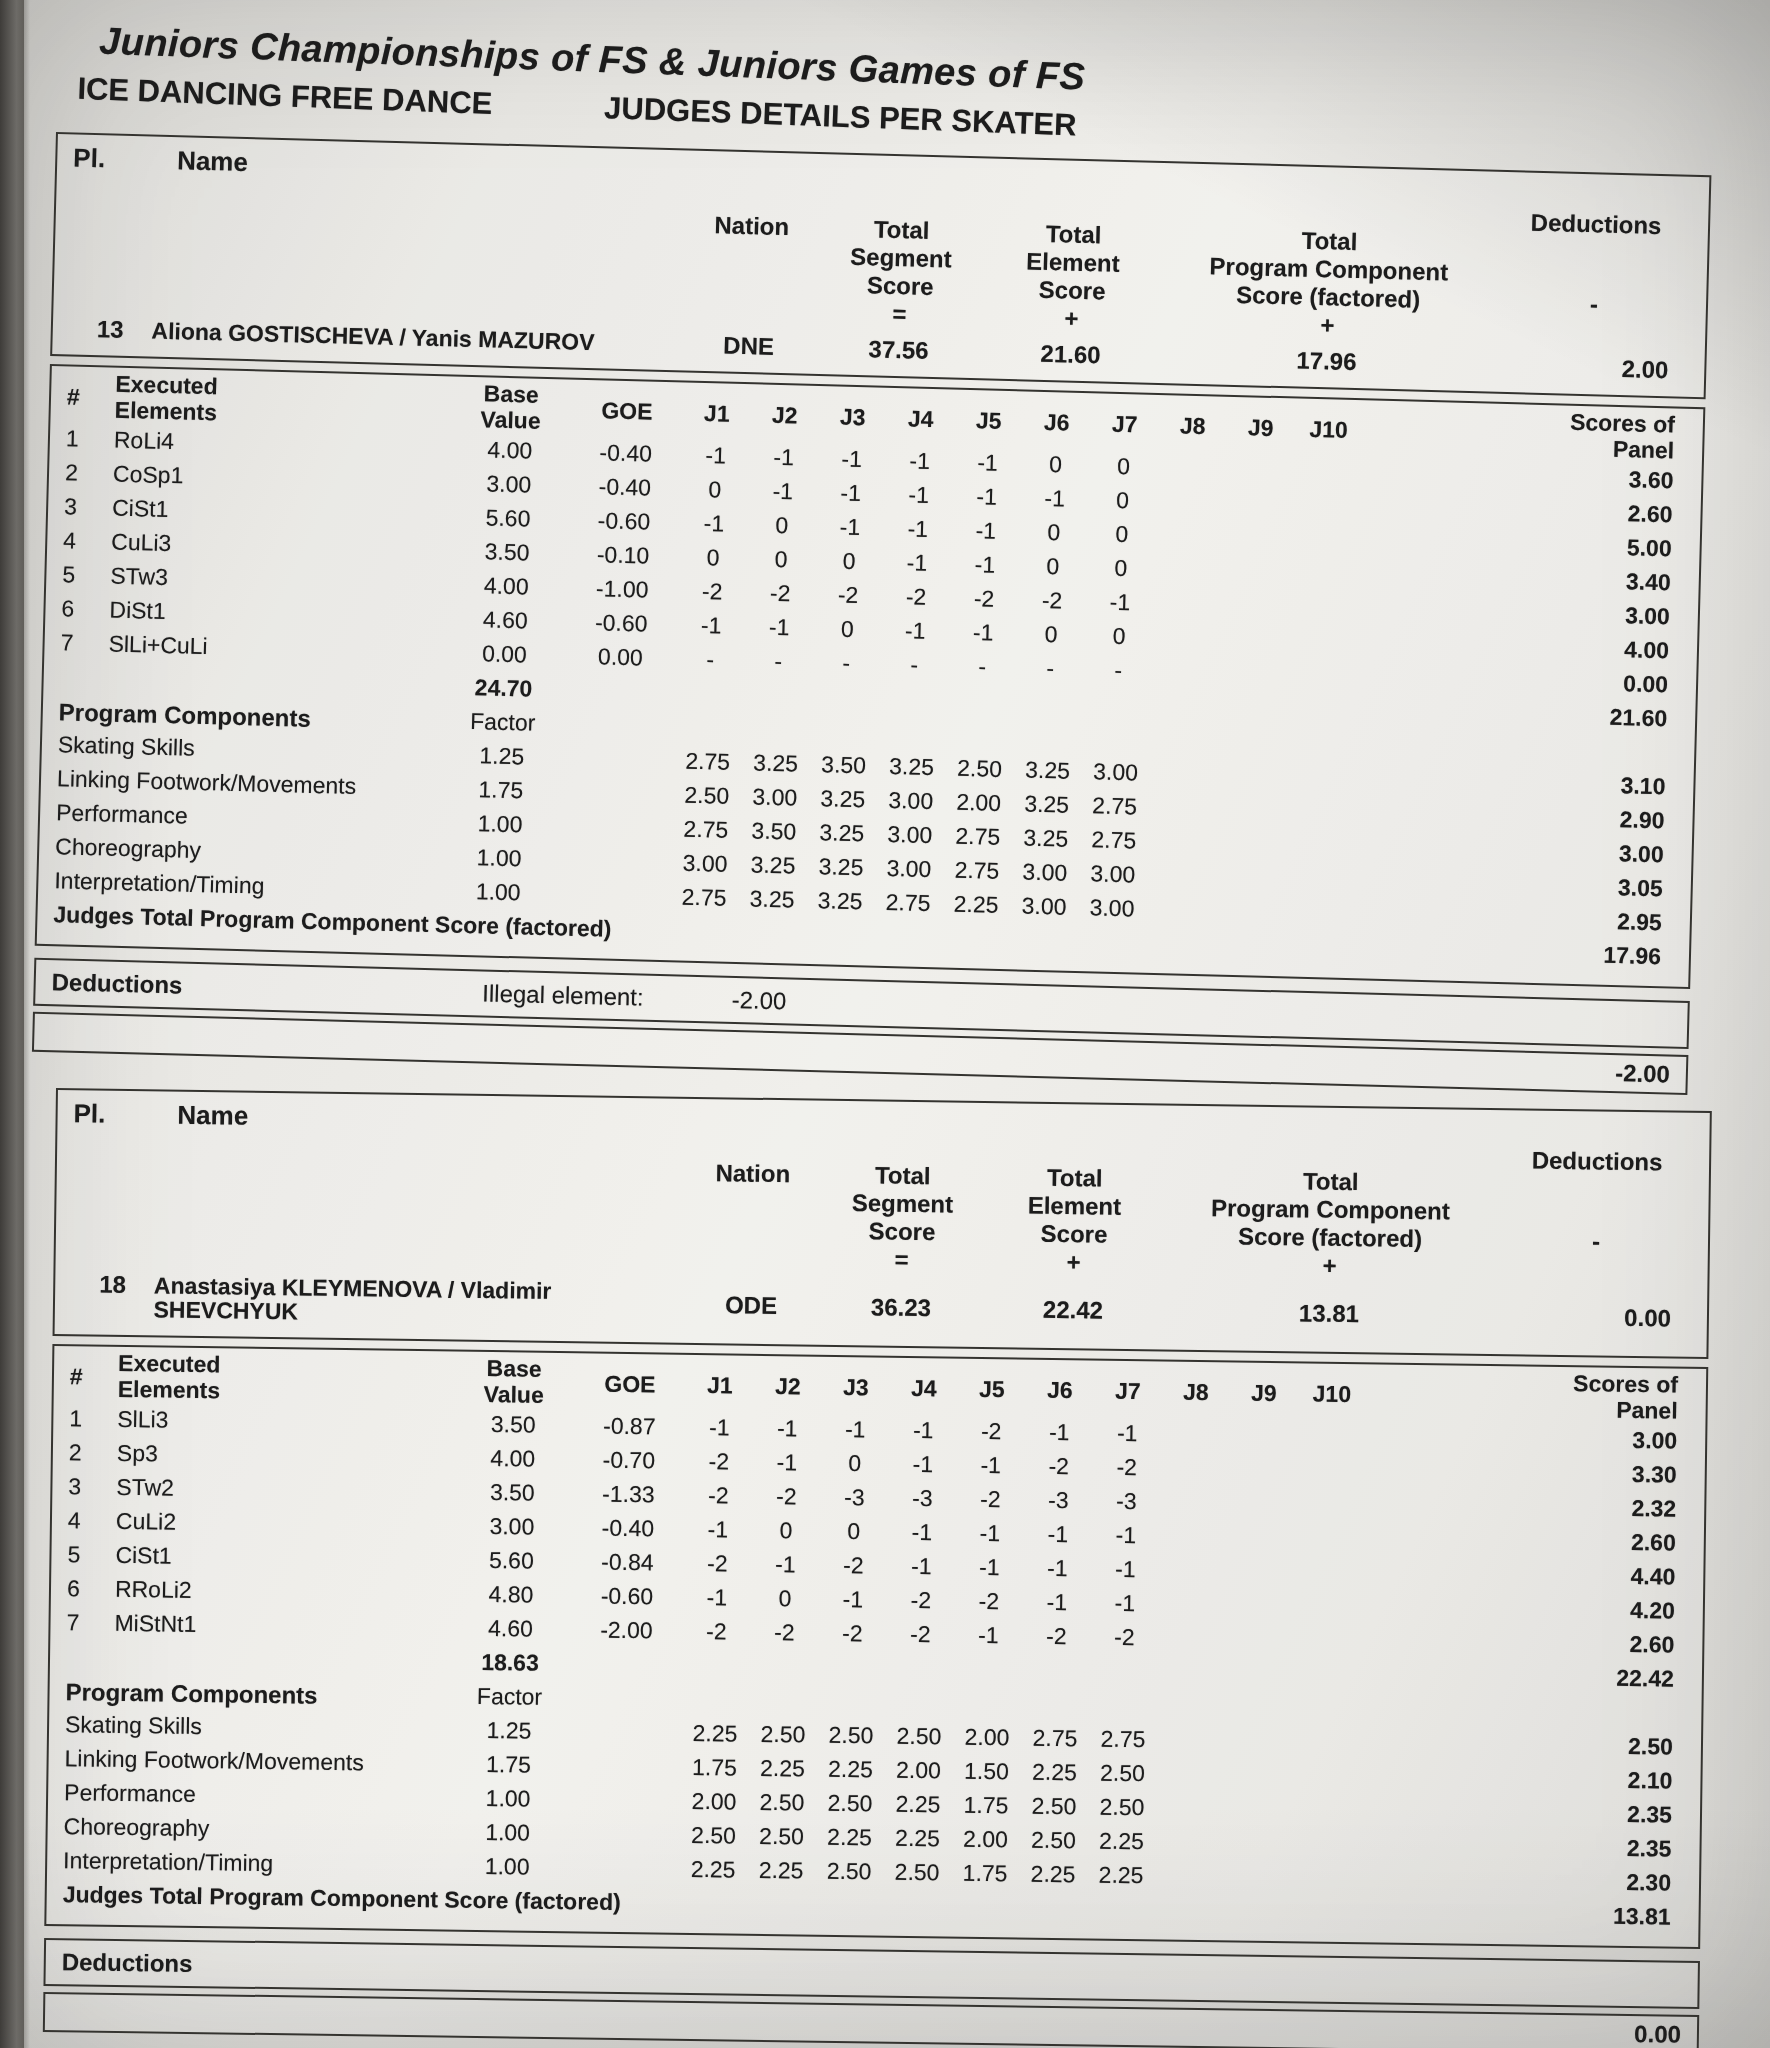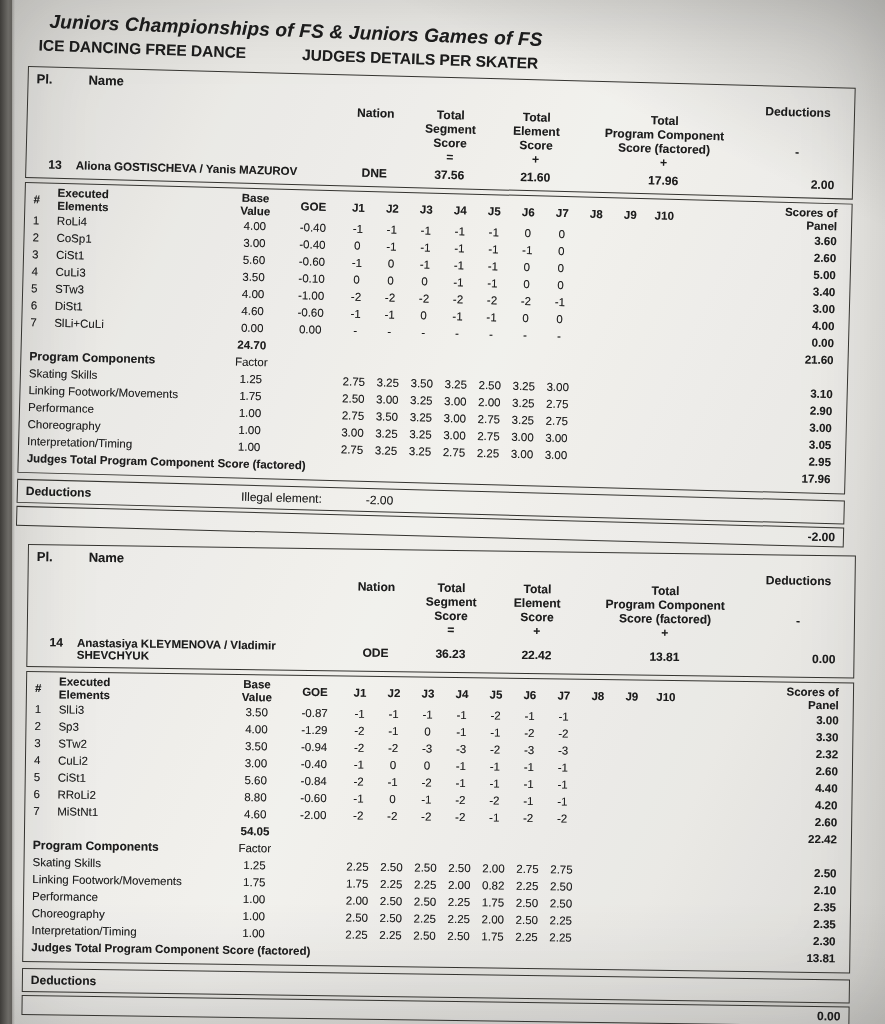--- a/index.html
+++ b/index.html
@@ -386,7 +386,7 @@
       </div>
       <div class="hcols hvals">
         <div class="plname">
-          <span class="plc b">14</span>
+          <span class="plc b">18</span>
           <span class="b">Anastasiya KLEYMENOVA / Vladimir SHEVCHYUK</span>
         </div>
         <div class="hv">ODE</div>

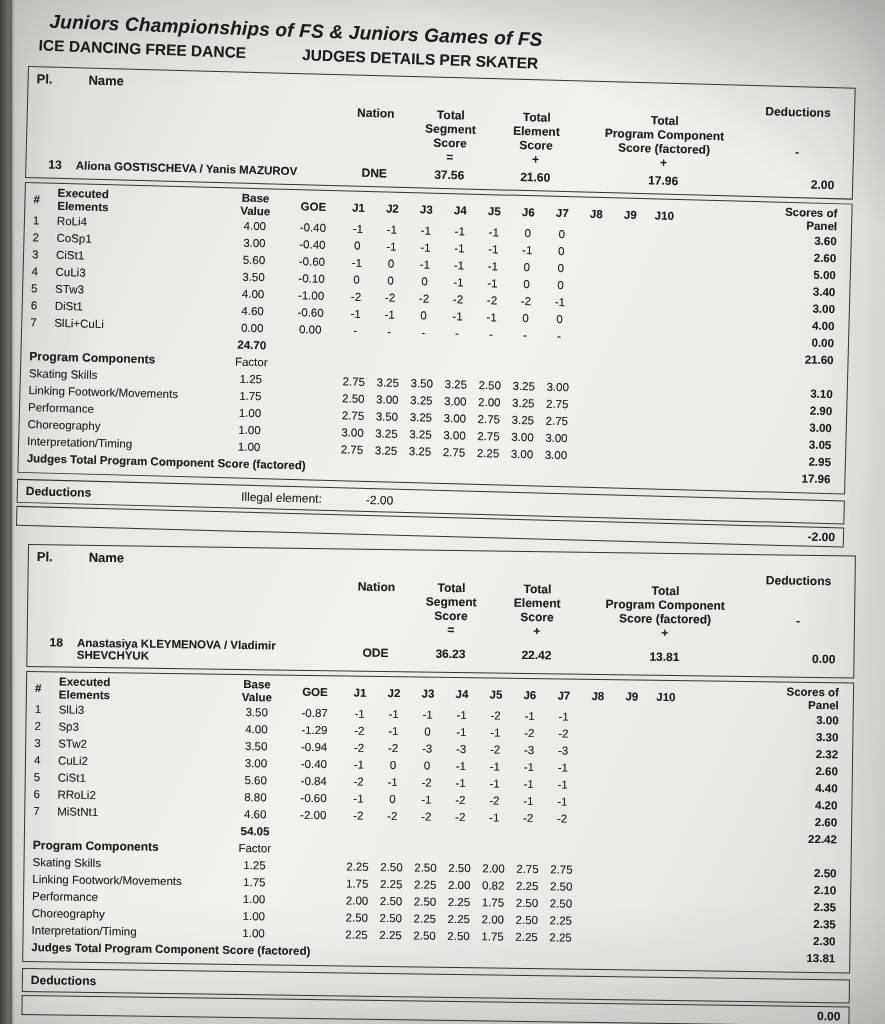--- a/index.html
+++ b/index.html
@@ -439,7 +439,7 @@
       <div class="c">2</div>
       <div class="c">Sp3</div>
       <div class="c bv">4.00</div>
-      <div class="c gv">-1.29</div>
+      <div class="c gv">-0.70</div>
       <div class="c jv">-2</div>
               <div class="c jv">-1</div>
               <div class="c jv">0</div>

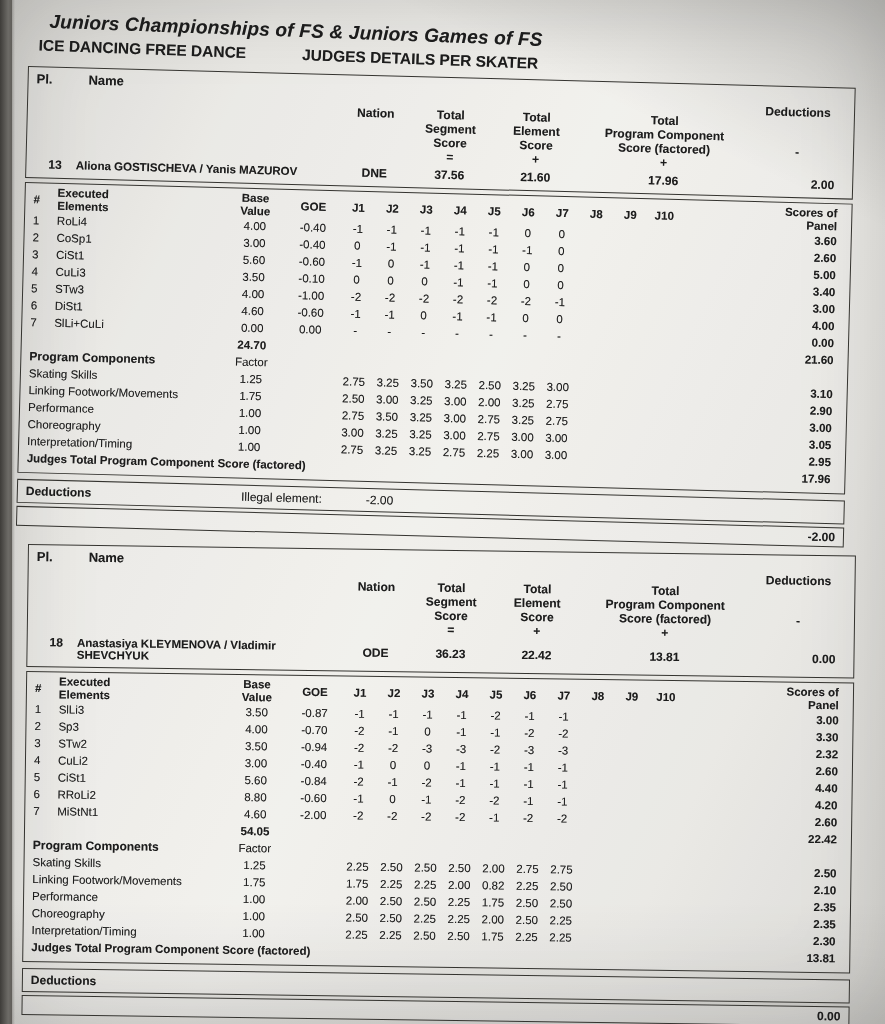--- a/index.html
+++ b/index.html
@@ -456,7 +456,7 @@
       <div class="c">3</div>
       <div class="c">STw2</div>
       <div class="c bv">3.50</div>
-      <div class="c gv">-0.94</div>
+      <div class="c gv">-1.33</div>
       <div class="c jv">-2</div>
               <div class="c jv">-2</div>
               <div class="c jv">-3</div>

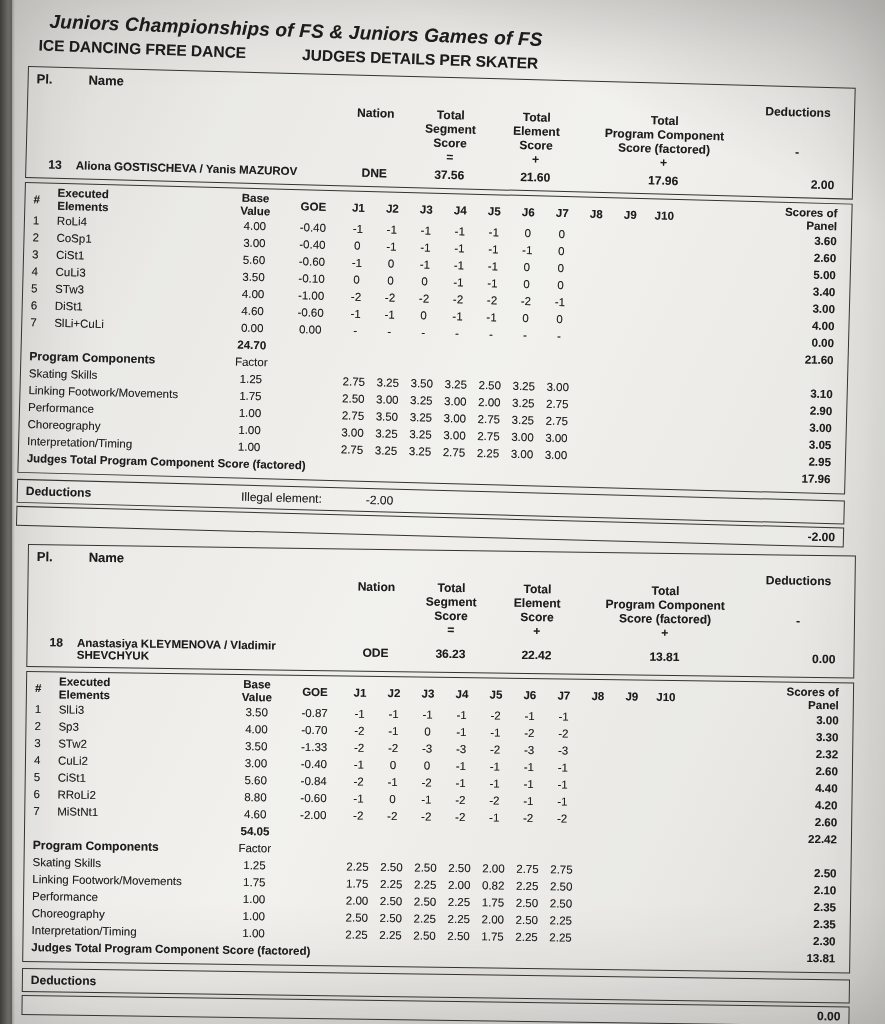--- a/index.html
+++ b/index.html
@@ -506,7 +506,7 @@
     <div class="egrid">
       <div class="c">6</div>
       <div class="c">RRoLi2</div>
-      <div class="c bv">8.80</div>
+      <div class="c bv">4.80</div>
       <div class="c gv">-0.60</div>
       <div class="c jv">-1</div>
               <div class="c jv">0</div>

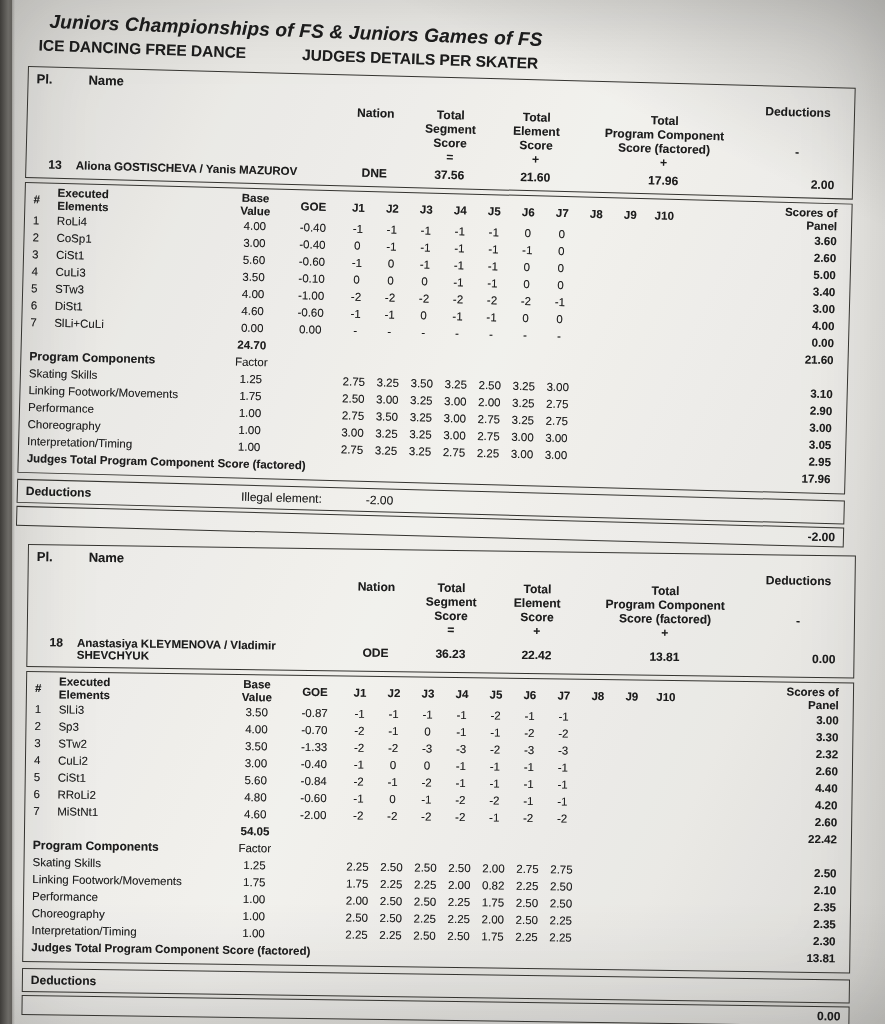--- a/index.html
+++ b/index.html
@@ -539,7 +539,7 @@
     </div>
       <div class="flexrow">
         <span class="sp192"></span>
-        <span class="w60c b">54.05</span>
+        <span class="w60c b">18.63</span>
         <span class="grow"></span>
         <span class="rtv">22.42</span>
       </div>

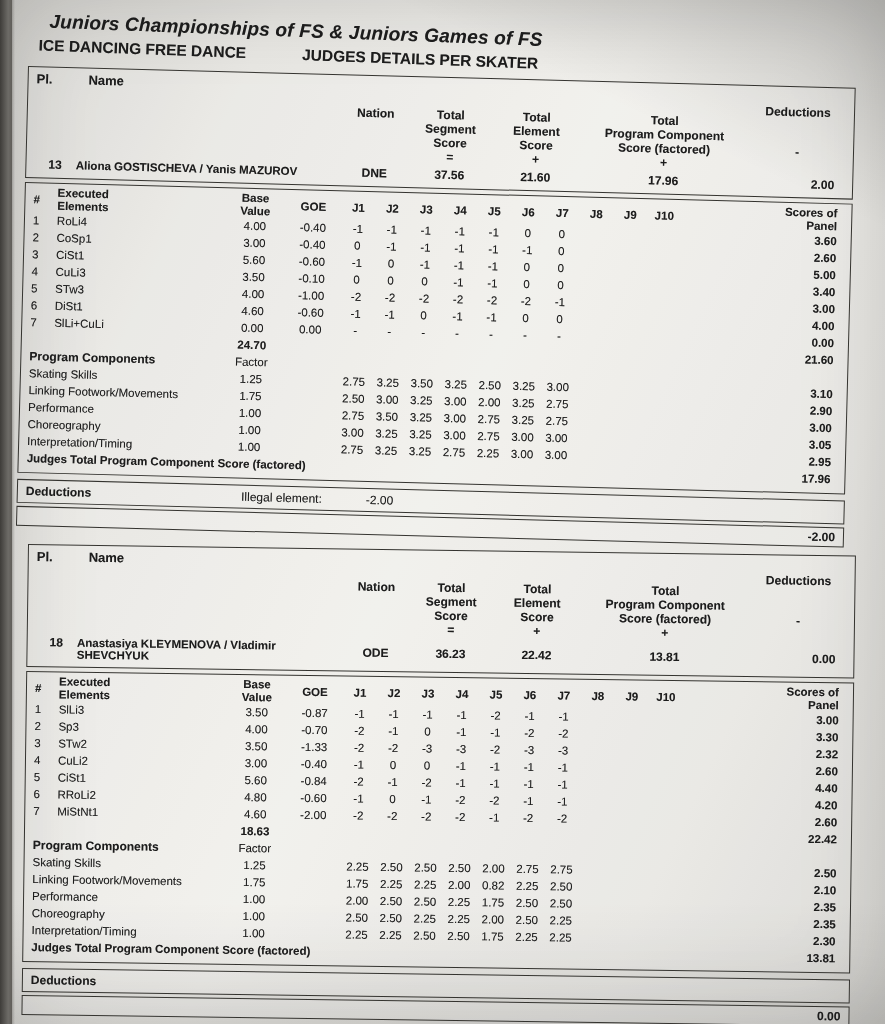--- a/index.html
+++ b/index.html
@@ -572,7 +572,7 @@
               <div class="c jv">2.25</div>
               <div class="c jv">2.25</div>
               <div class="c jv">2.00</div>
-              <div class="c jv">0.82</div>
+              <div class="c jv">1.50</div>
               <div class="c jv">2.25</div>
               <div class="c jv">2.50</div>
               <div class="c jv"></div>

